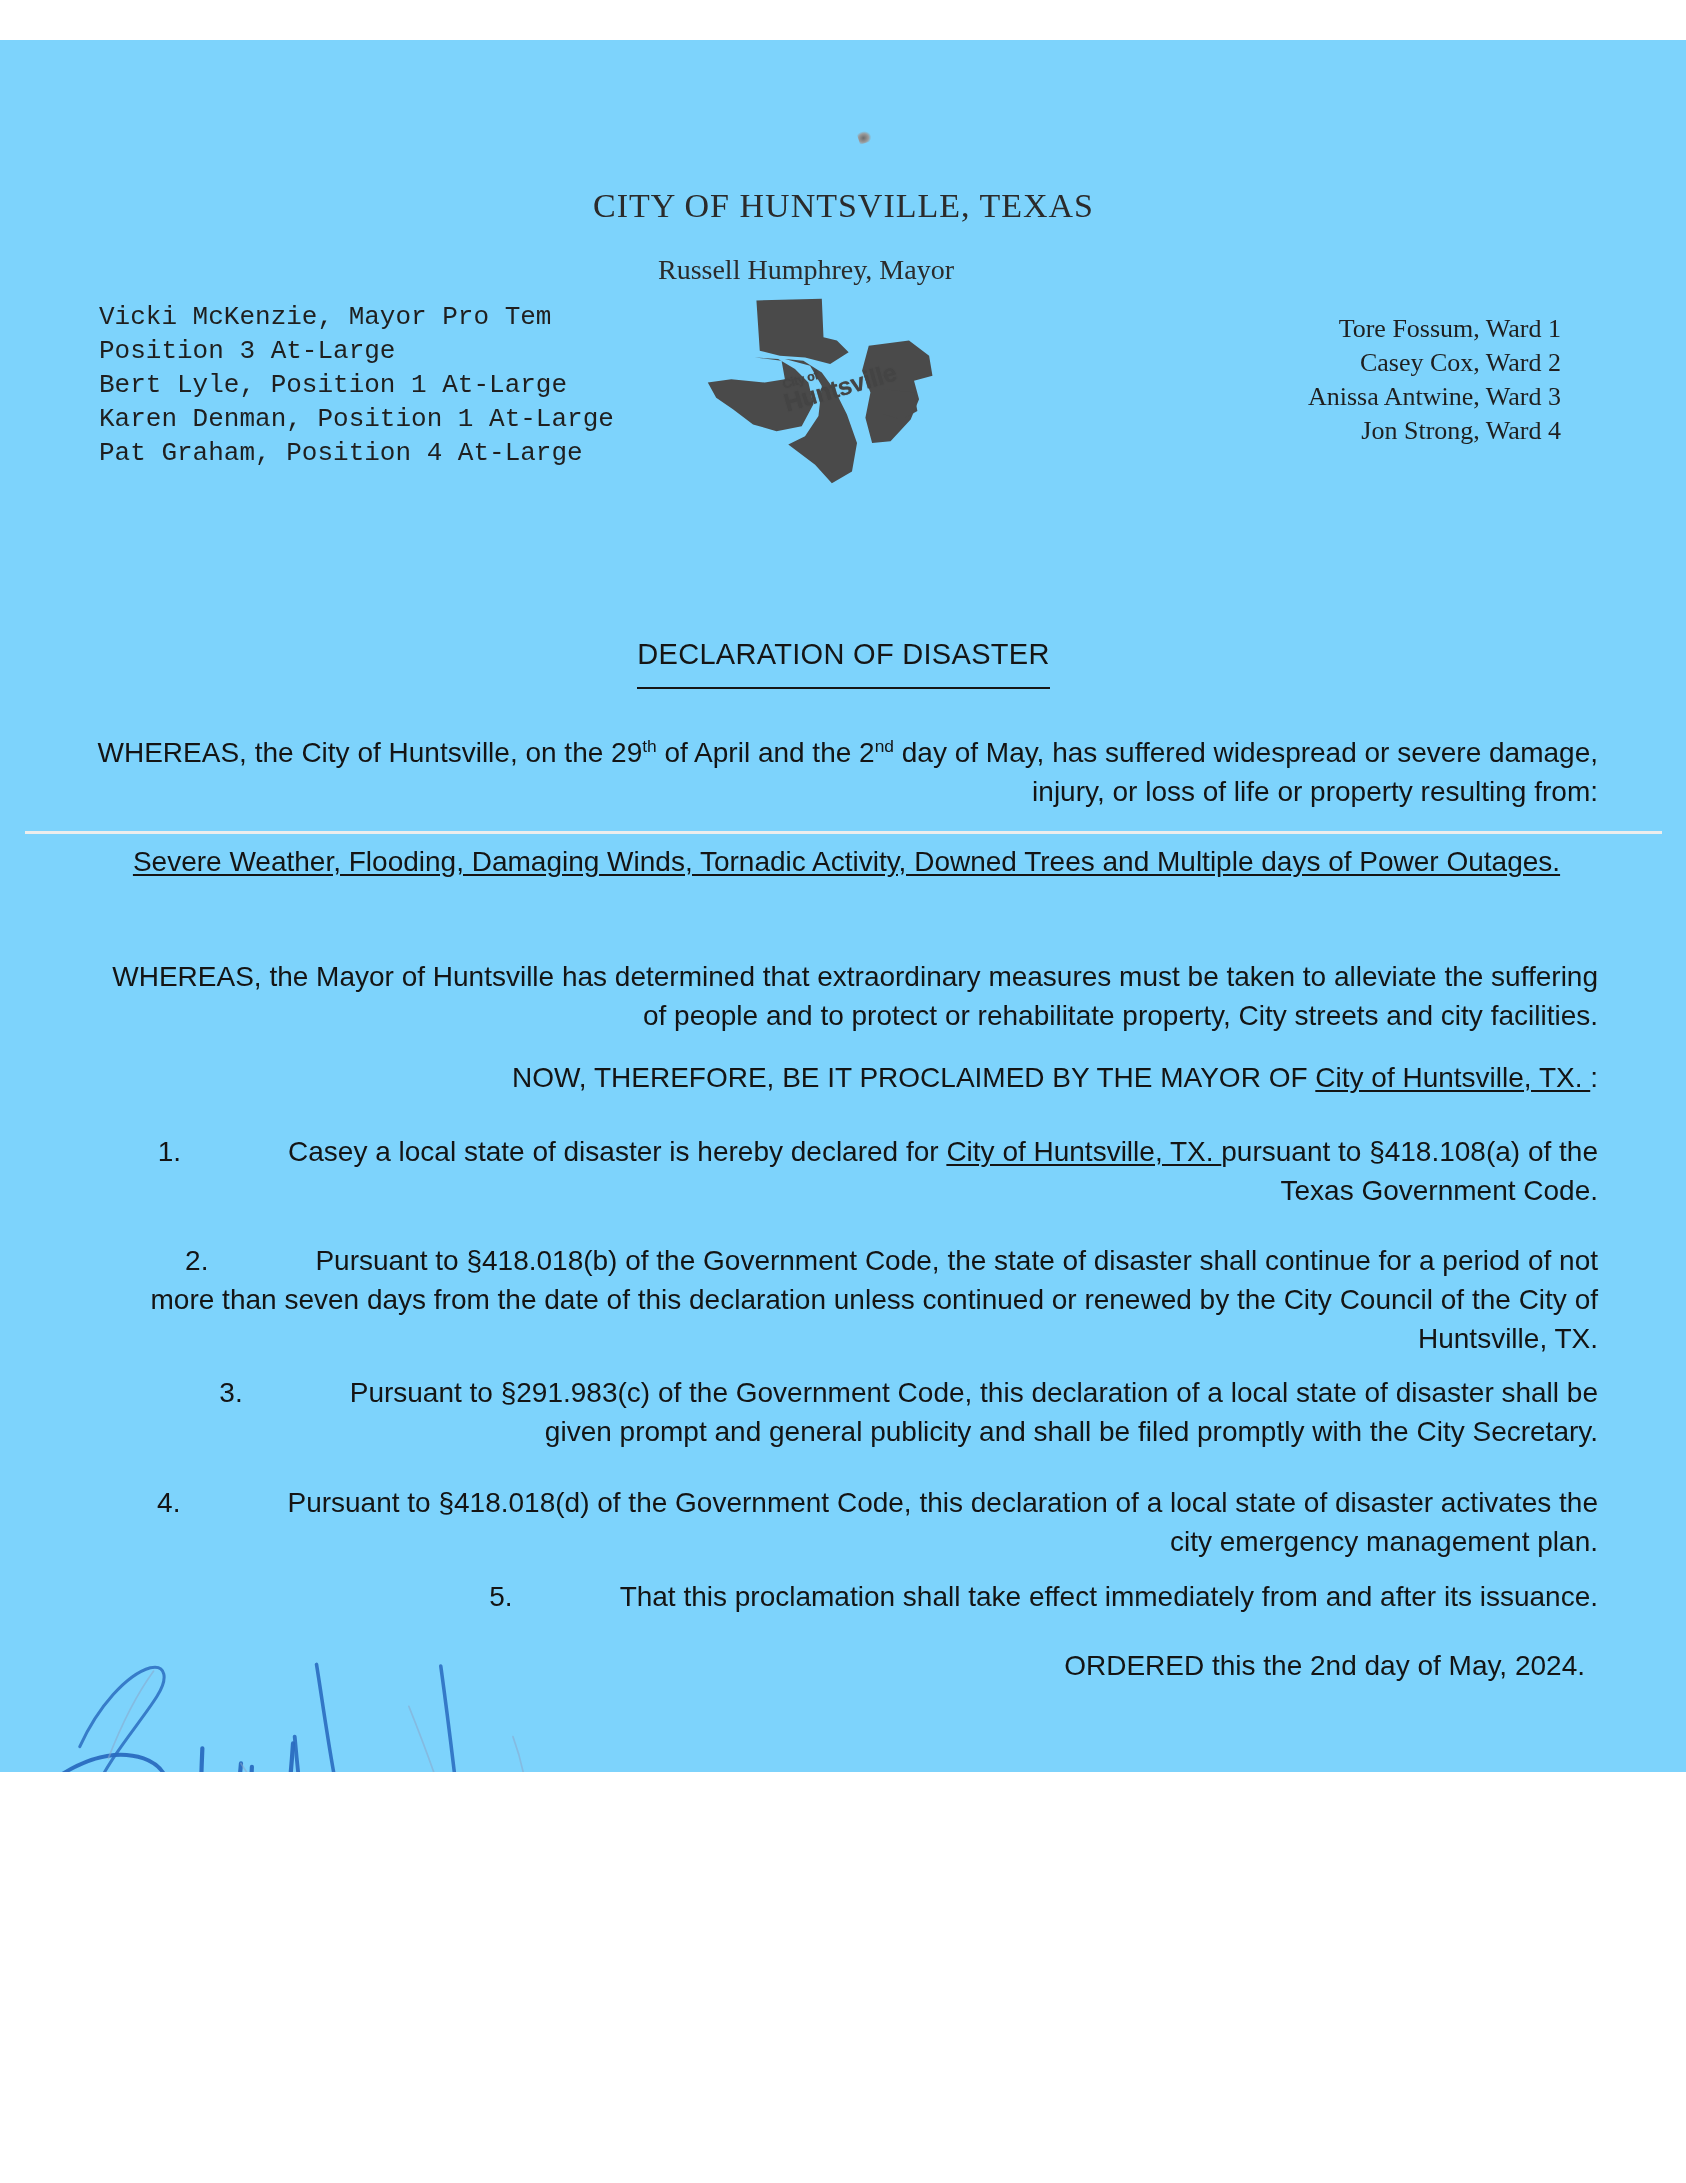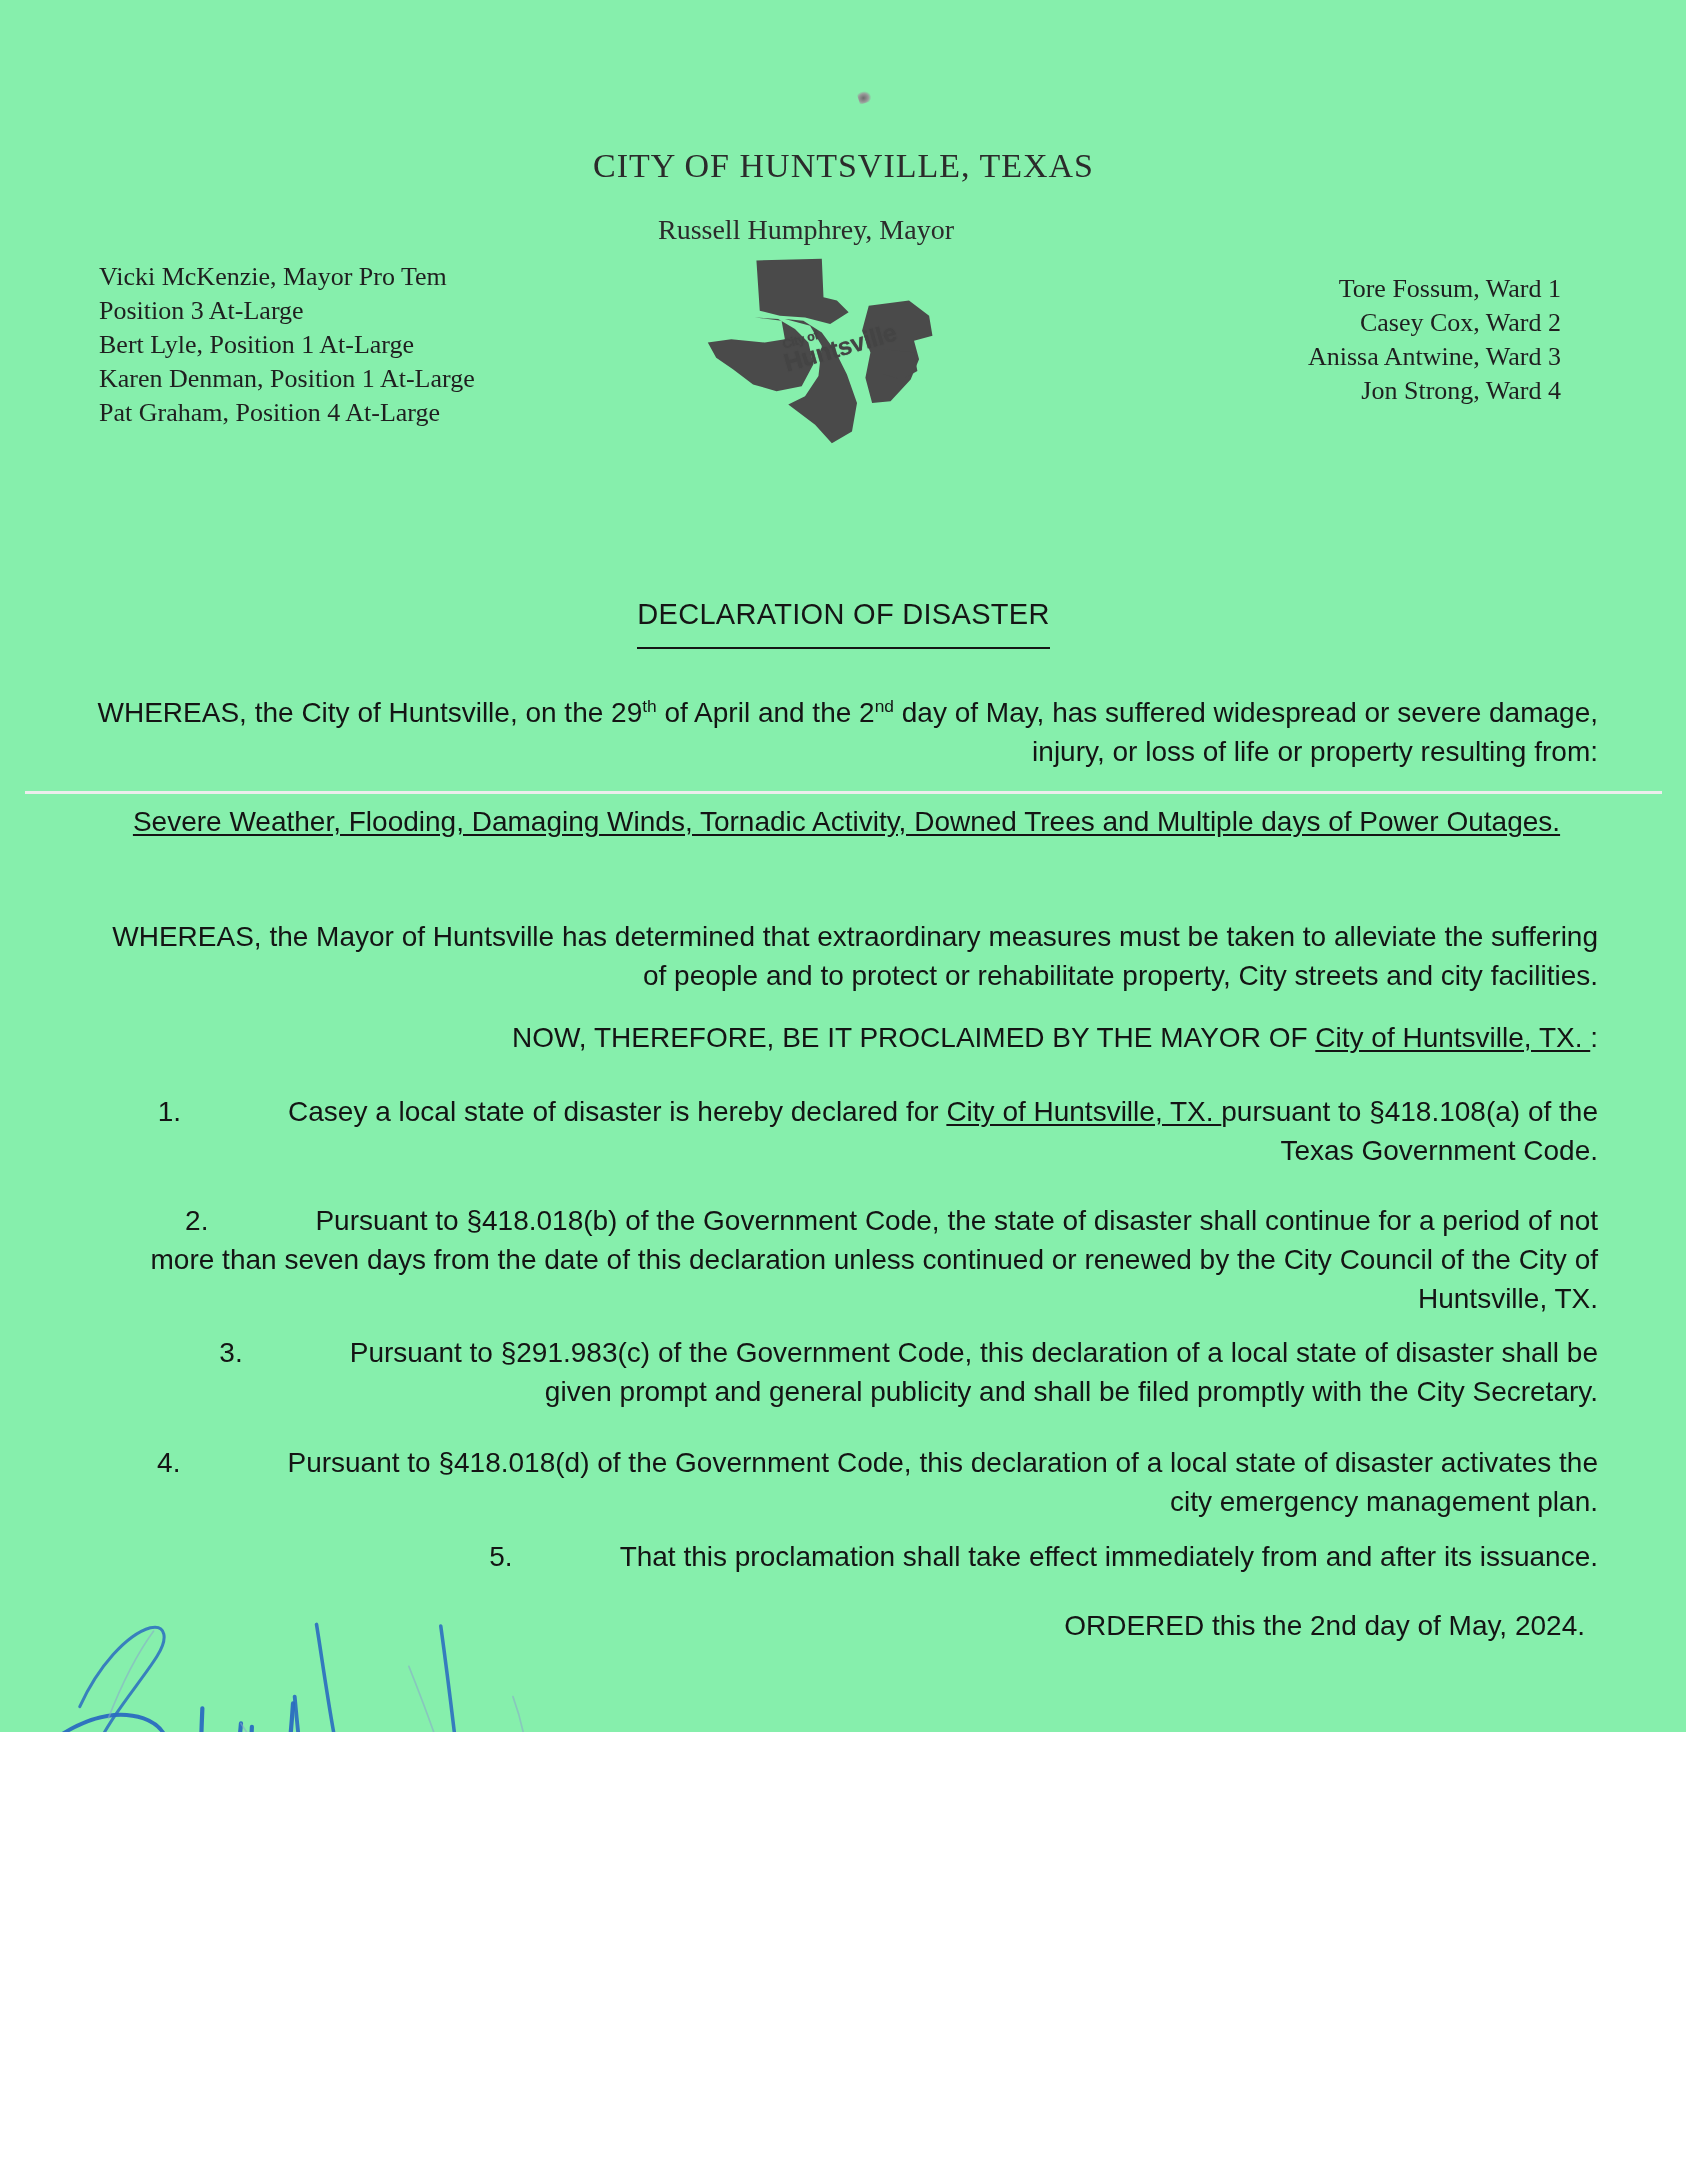--- a/index.html
+++ b/index.html
@@ -15,8 +15,9 @@
     position: relative;
     width: 1687px;
     height: 1732px;
-    background: #86efac;
+    background: #7dd3fc;
     overflow: hidden;
+    margin-top: 40px;
   }
 
   

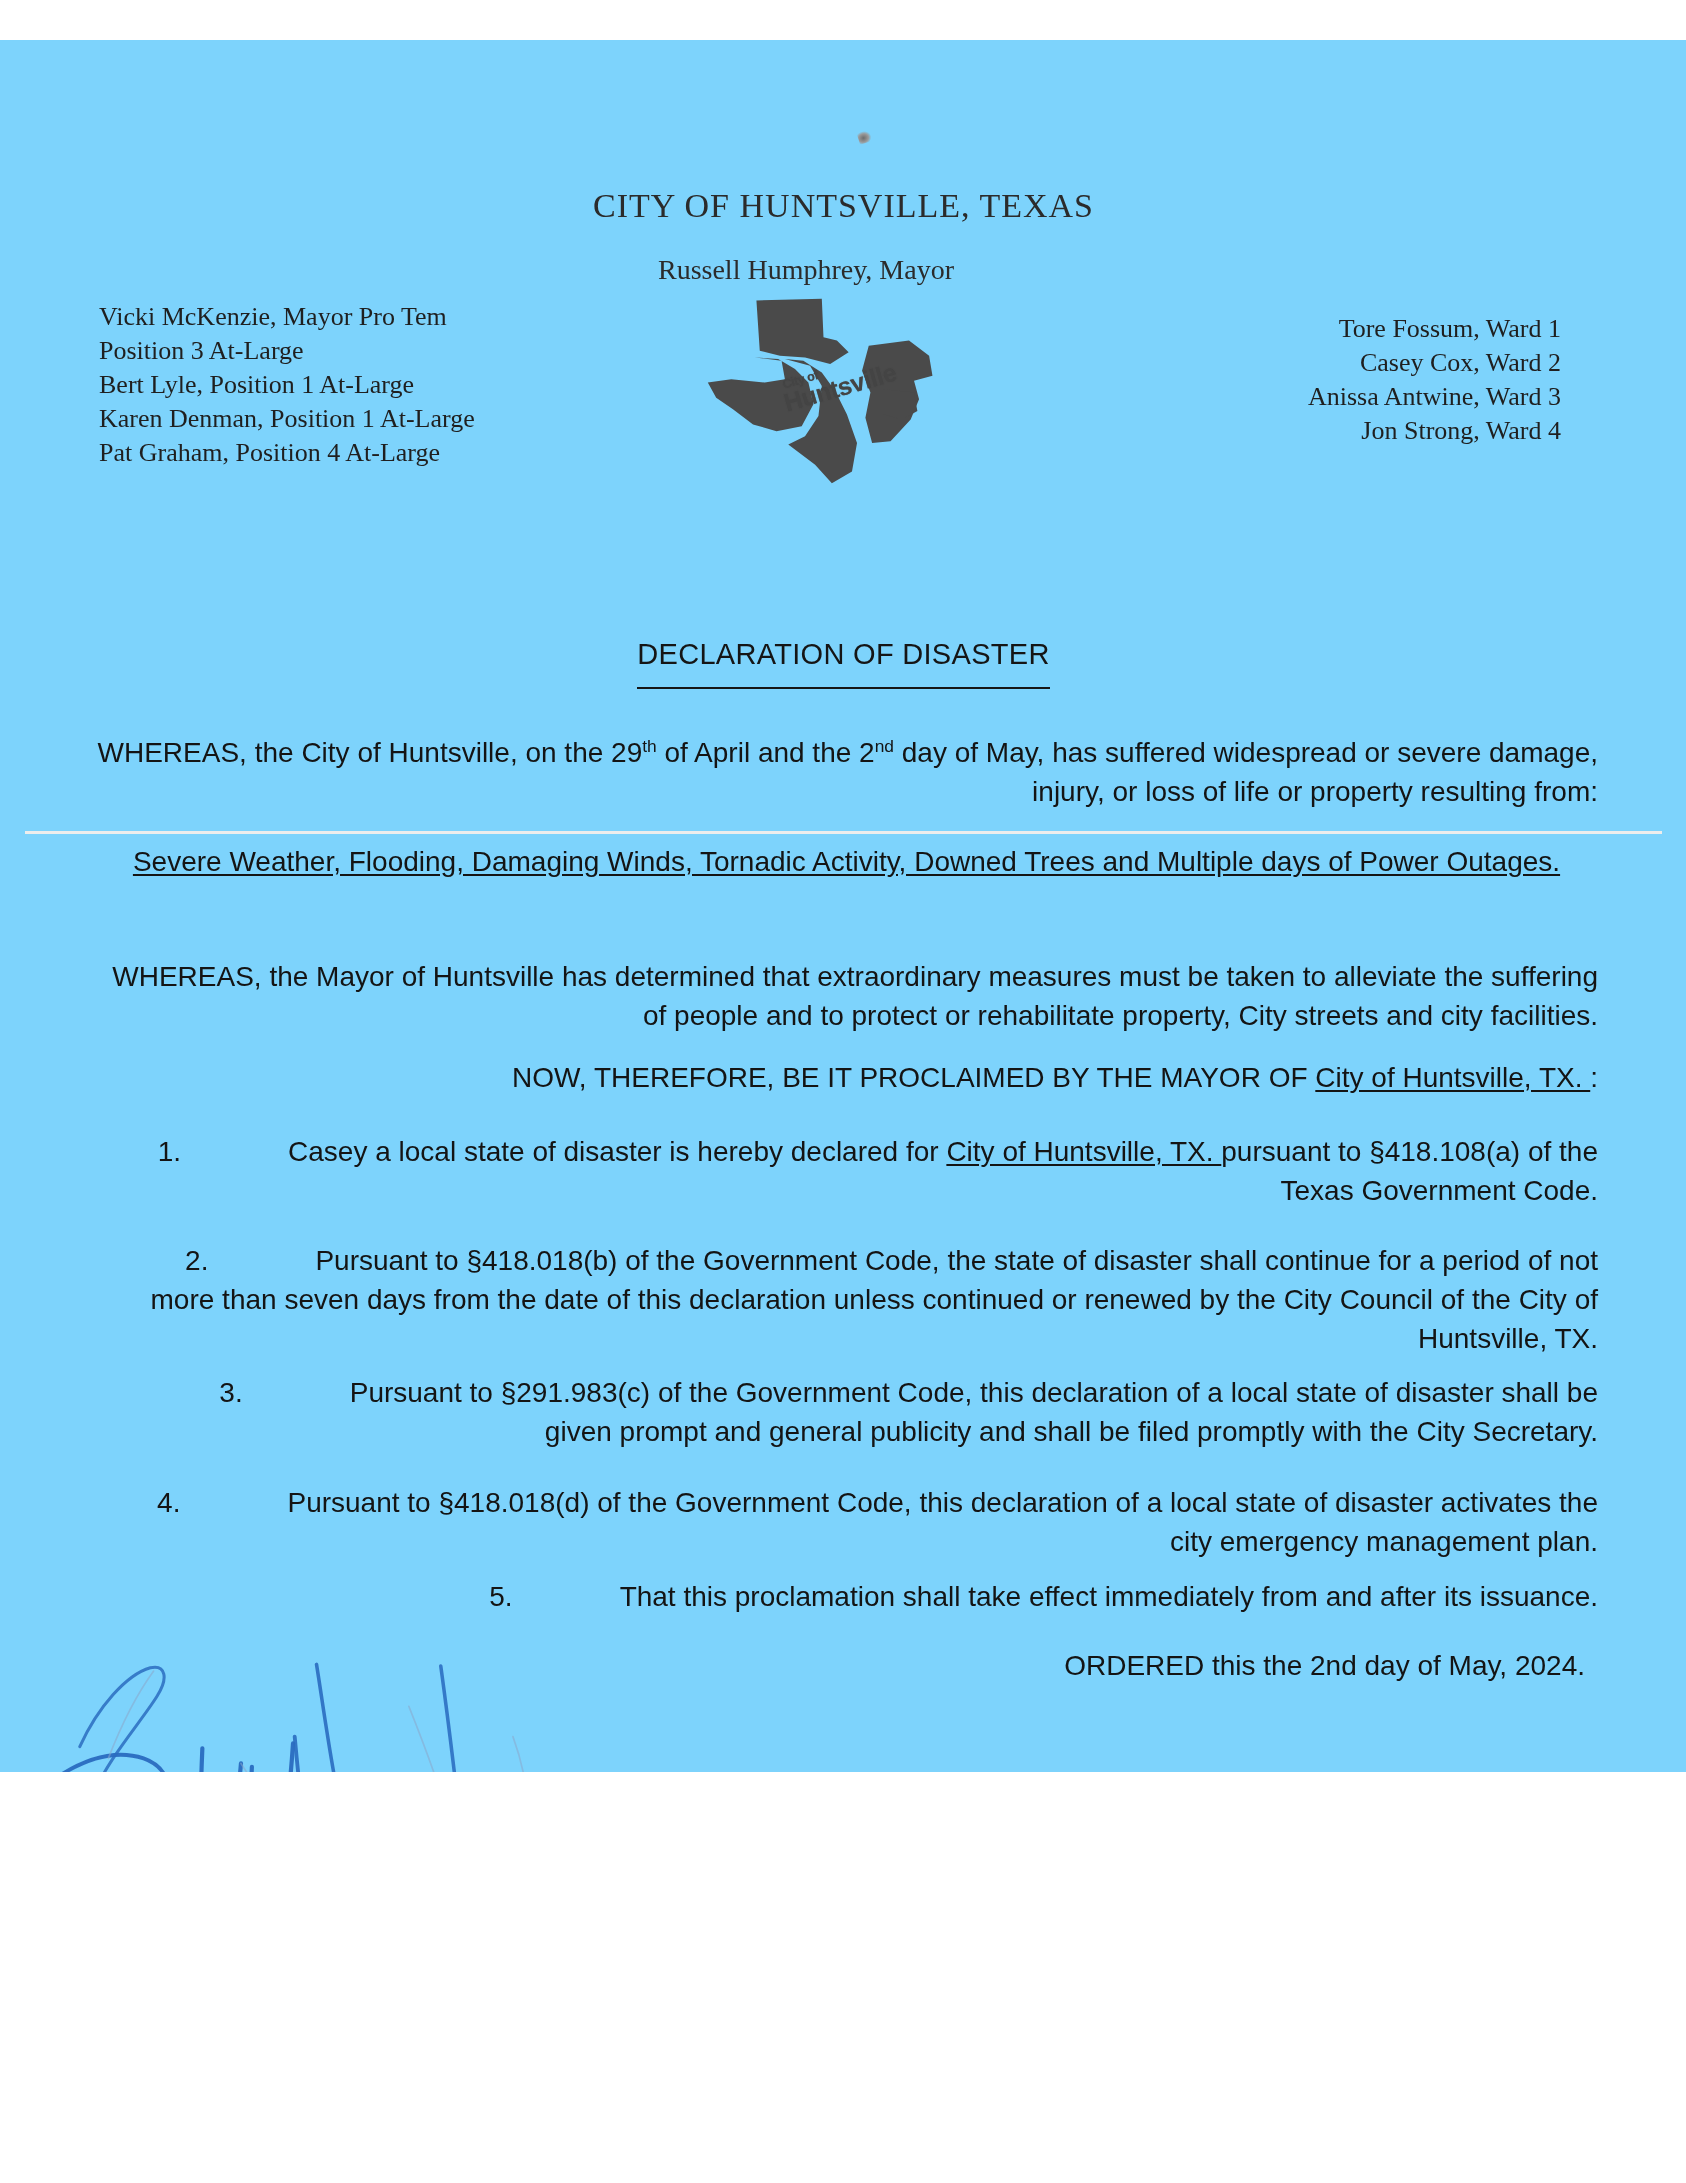--- a/index.html
+++ b/index.html
@@ -58,7 +58,7 @@
     position: absolute;
     left: 99px;
     top: 260px;
-    font-family: Liberation Serif, serif;
+    font-family: Liberation Mono, monospace;
     font-size: 26px;
     line-height: 34px;
     color: #1f1f1f;

